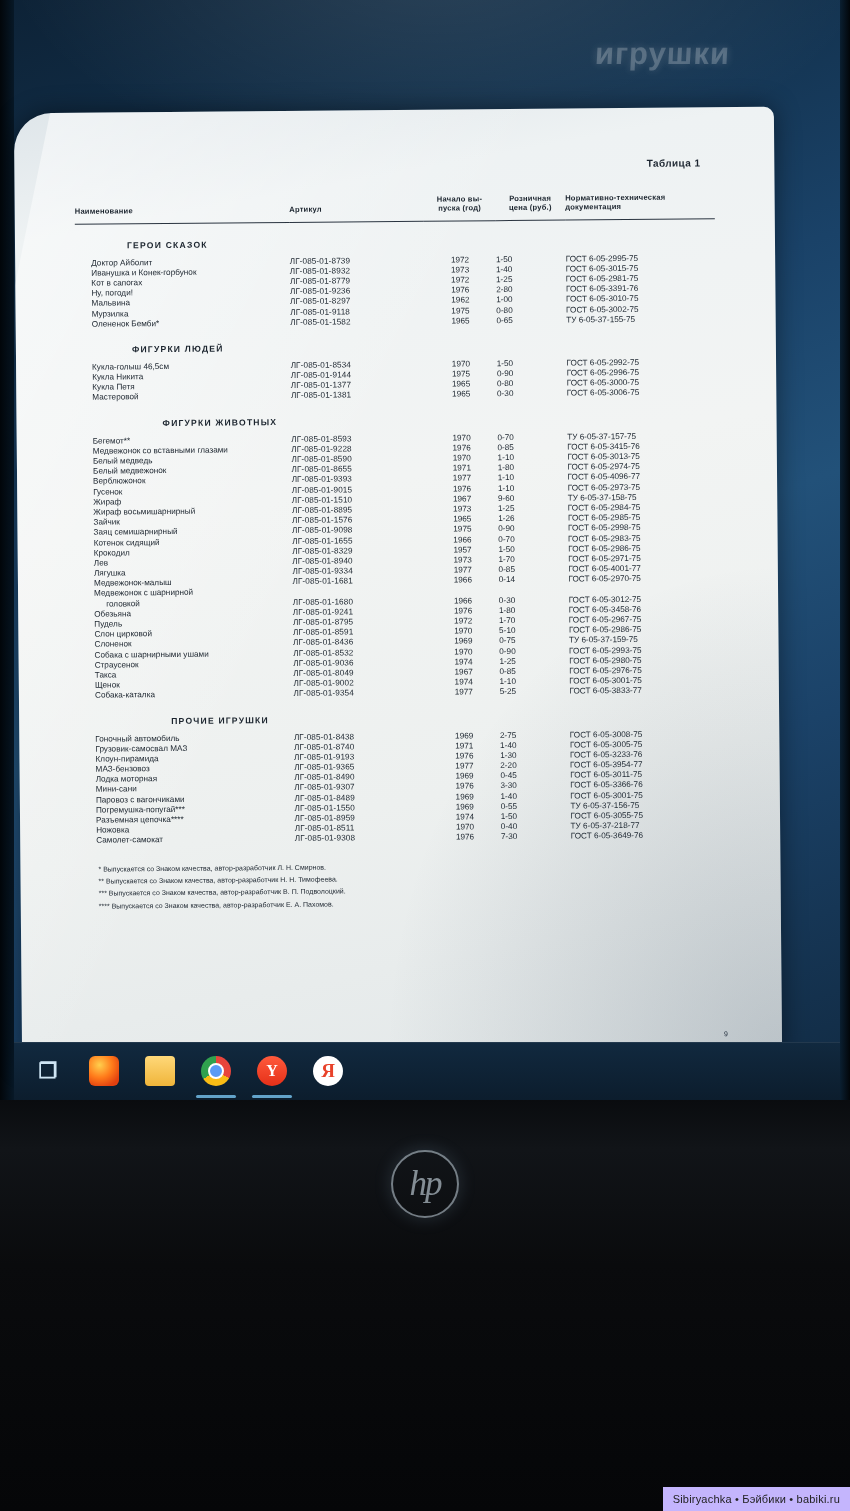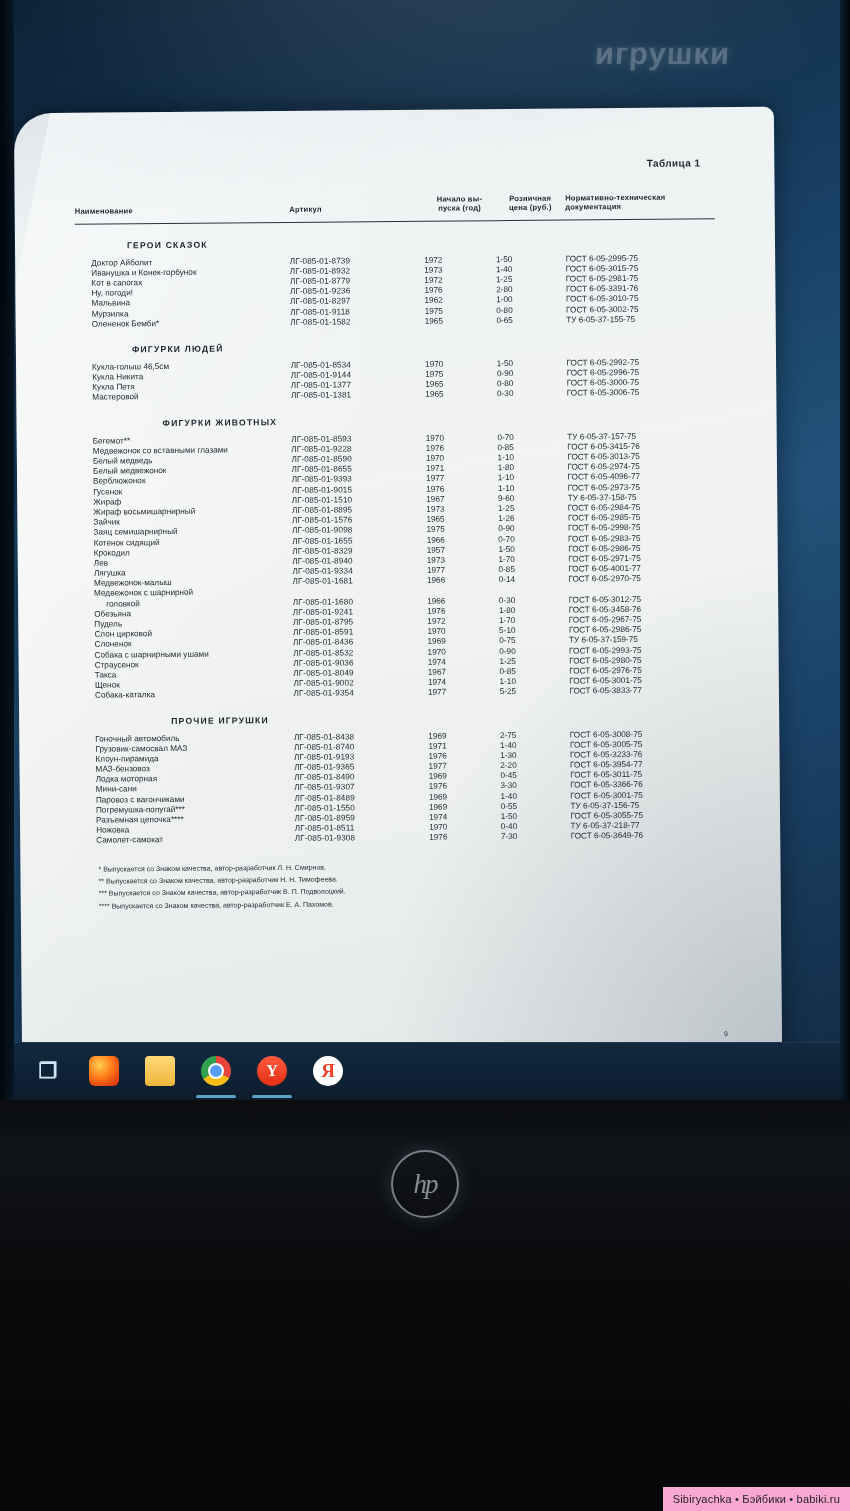--- a/index.html
+++ b/index.html
@@ -102,7 +102,7 @@
 
   td.c-name{padding:0.6px 0 0.6px 16px;white-space:nowrap;}
   td.c-art{padding:0.6px 0;white-space:nowrap;letter-spacing:.1px;}
-  td.c-year{padding:0.6px 0;margin-top:6px;}
+  td.c-year{padding:0.6px 0;text-align:center;margin-top:6px;}
   td.c-price{padding:0.6px 0;}
   td.c-doc{padding:0.6px 0;white-space:nowrap;}
 

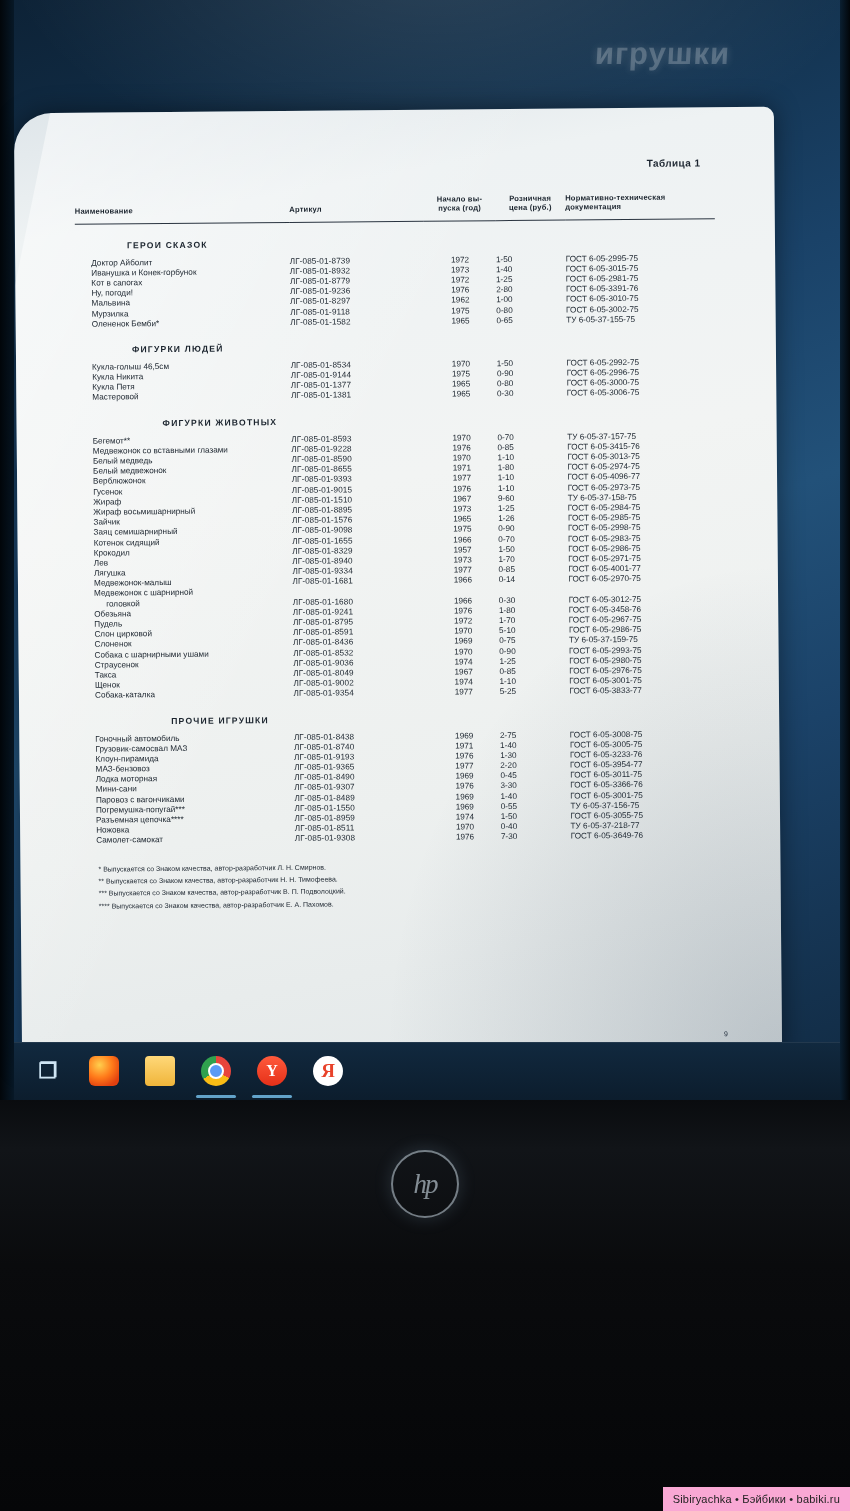--- a/index.html
+++ b/index.html
@@ -167,7 +167,7 @@
     border:2px solid rgba(200,215,225,.55);
     display:flex;align-items:center;justify-content:center;
     color:rgba(210,225,235,.6);
-    font-family:"Liberation Serif",serif;font-style:italic;font-size:27px;letter-spacing:-2px;
+    font-family:"Liberation Serif",serif;font-style:italic;font-size:35px;letter-spacing:-2px;
     box-shadow:0 0 18px rgba(150,190,220,.18);
   }
 

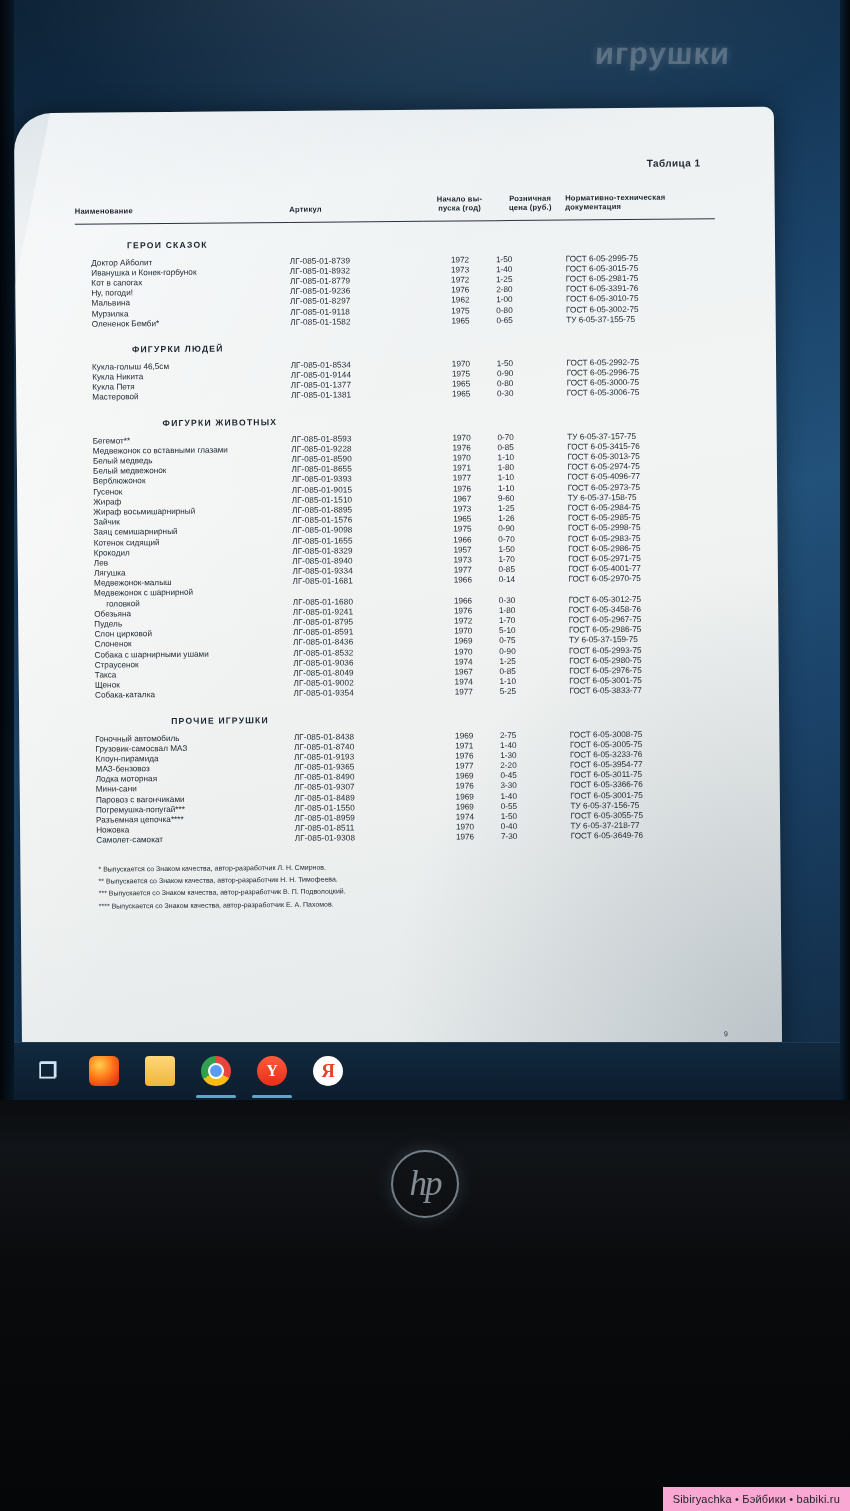--- a/index.html
+++ b/index.html
@@ -174,7 +174,7 @@
   
   #credit{
     position:absolute;right:0;bottom:0;height:24px;
-    background:#f9a8d4;color:#222;font-size:11px;
+    background:#c4b5fd;color:#222;font-size:11px;
     display:flex;align-items:center;padding:0 10px;
     letter-spacing:.2px;
   }

